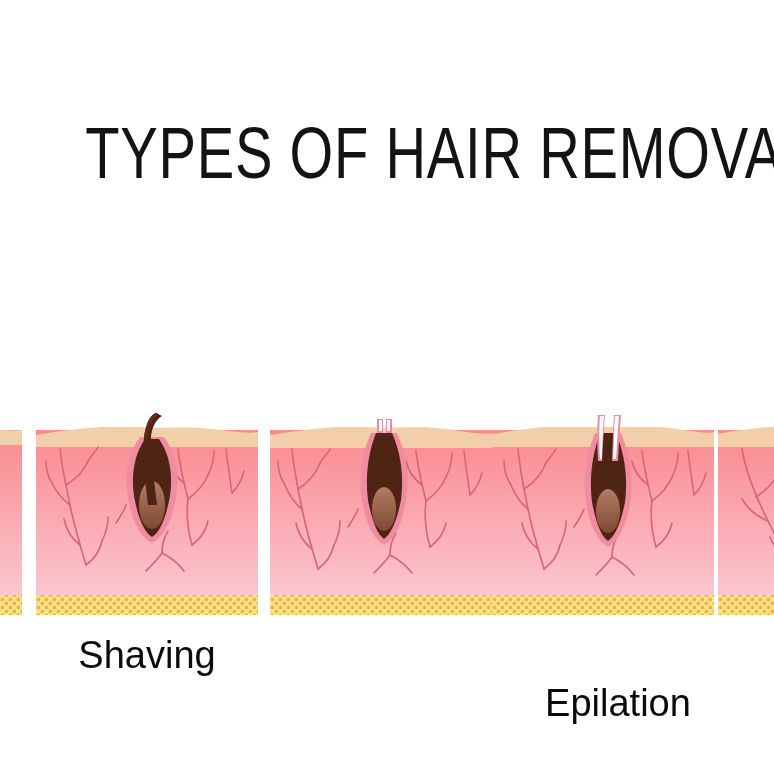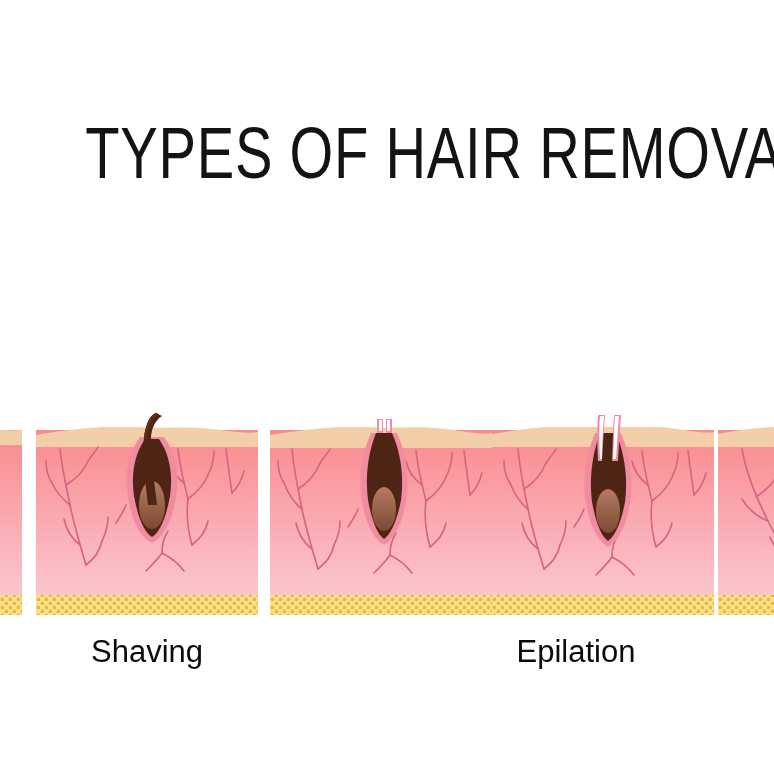--- a/index.html
+++ b/index.html
@@ -64,7 +64,7 @@
     width: 222px;
     text-align: center;
     font-family: "Liberation Sans", sans-serif;
-    font-size: 31px;
+    font-size: 38px;
     font-weight: 400;
     color: #0b0b0b;
     letter-spacing: 0px;

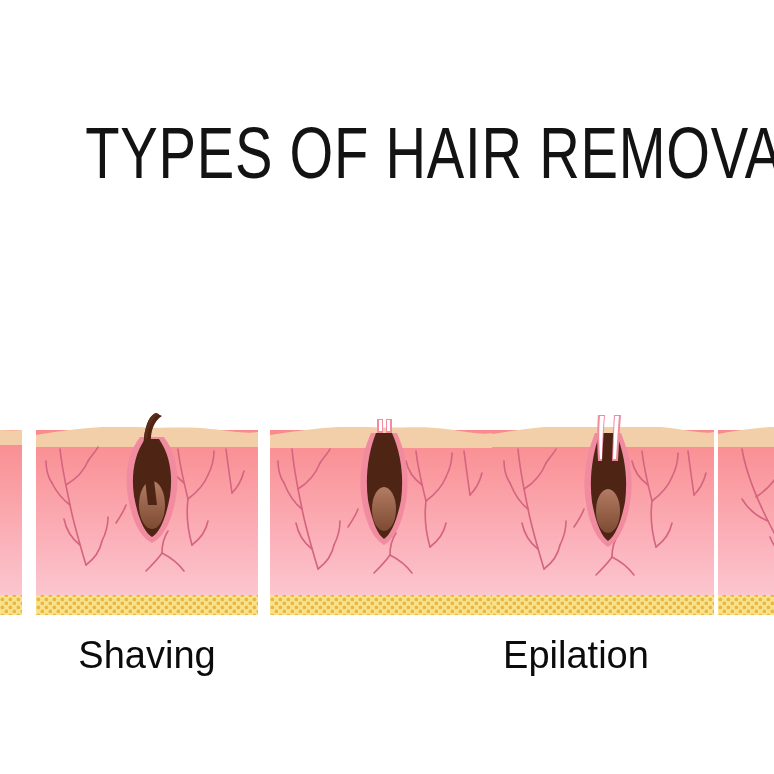--- a/index.html
+++ b/index.html
@@ -346,7 +346,7 @@
     <div class="panel-label" style="left:36px;">Shaving</div>
 
 
-    <div class="panel-label" style="left:465px;">Epilation</div>
+    <div class="panel-label" style="left:507px;margin-top:48px;">Epilation</div>
 
   </div>
 </div>

